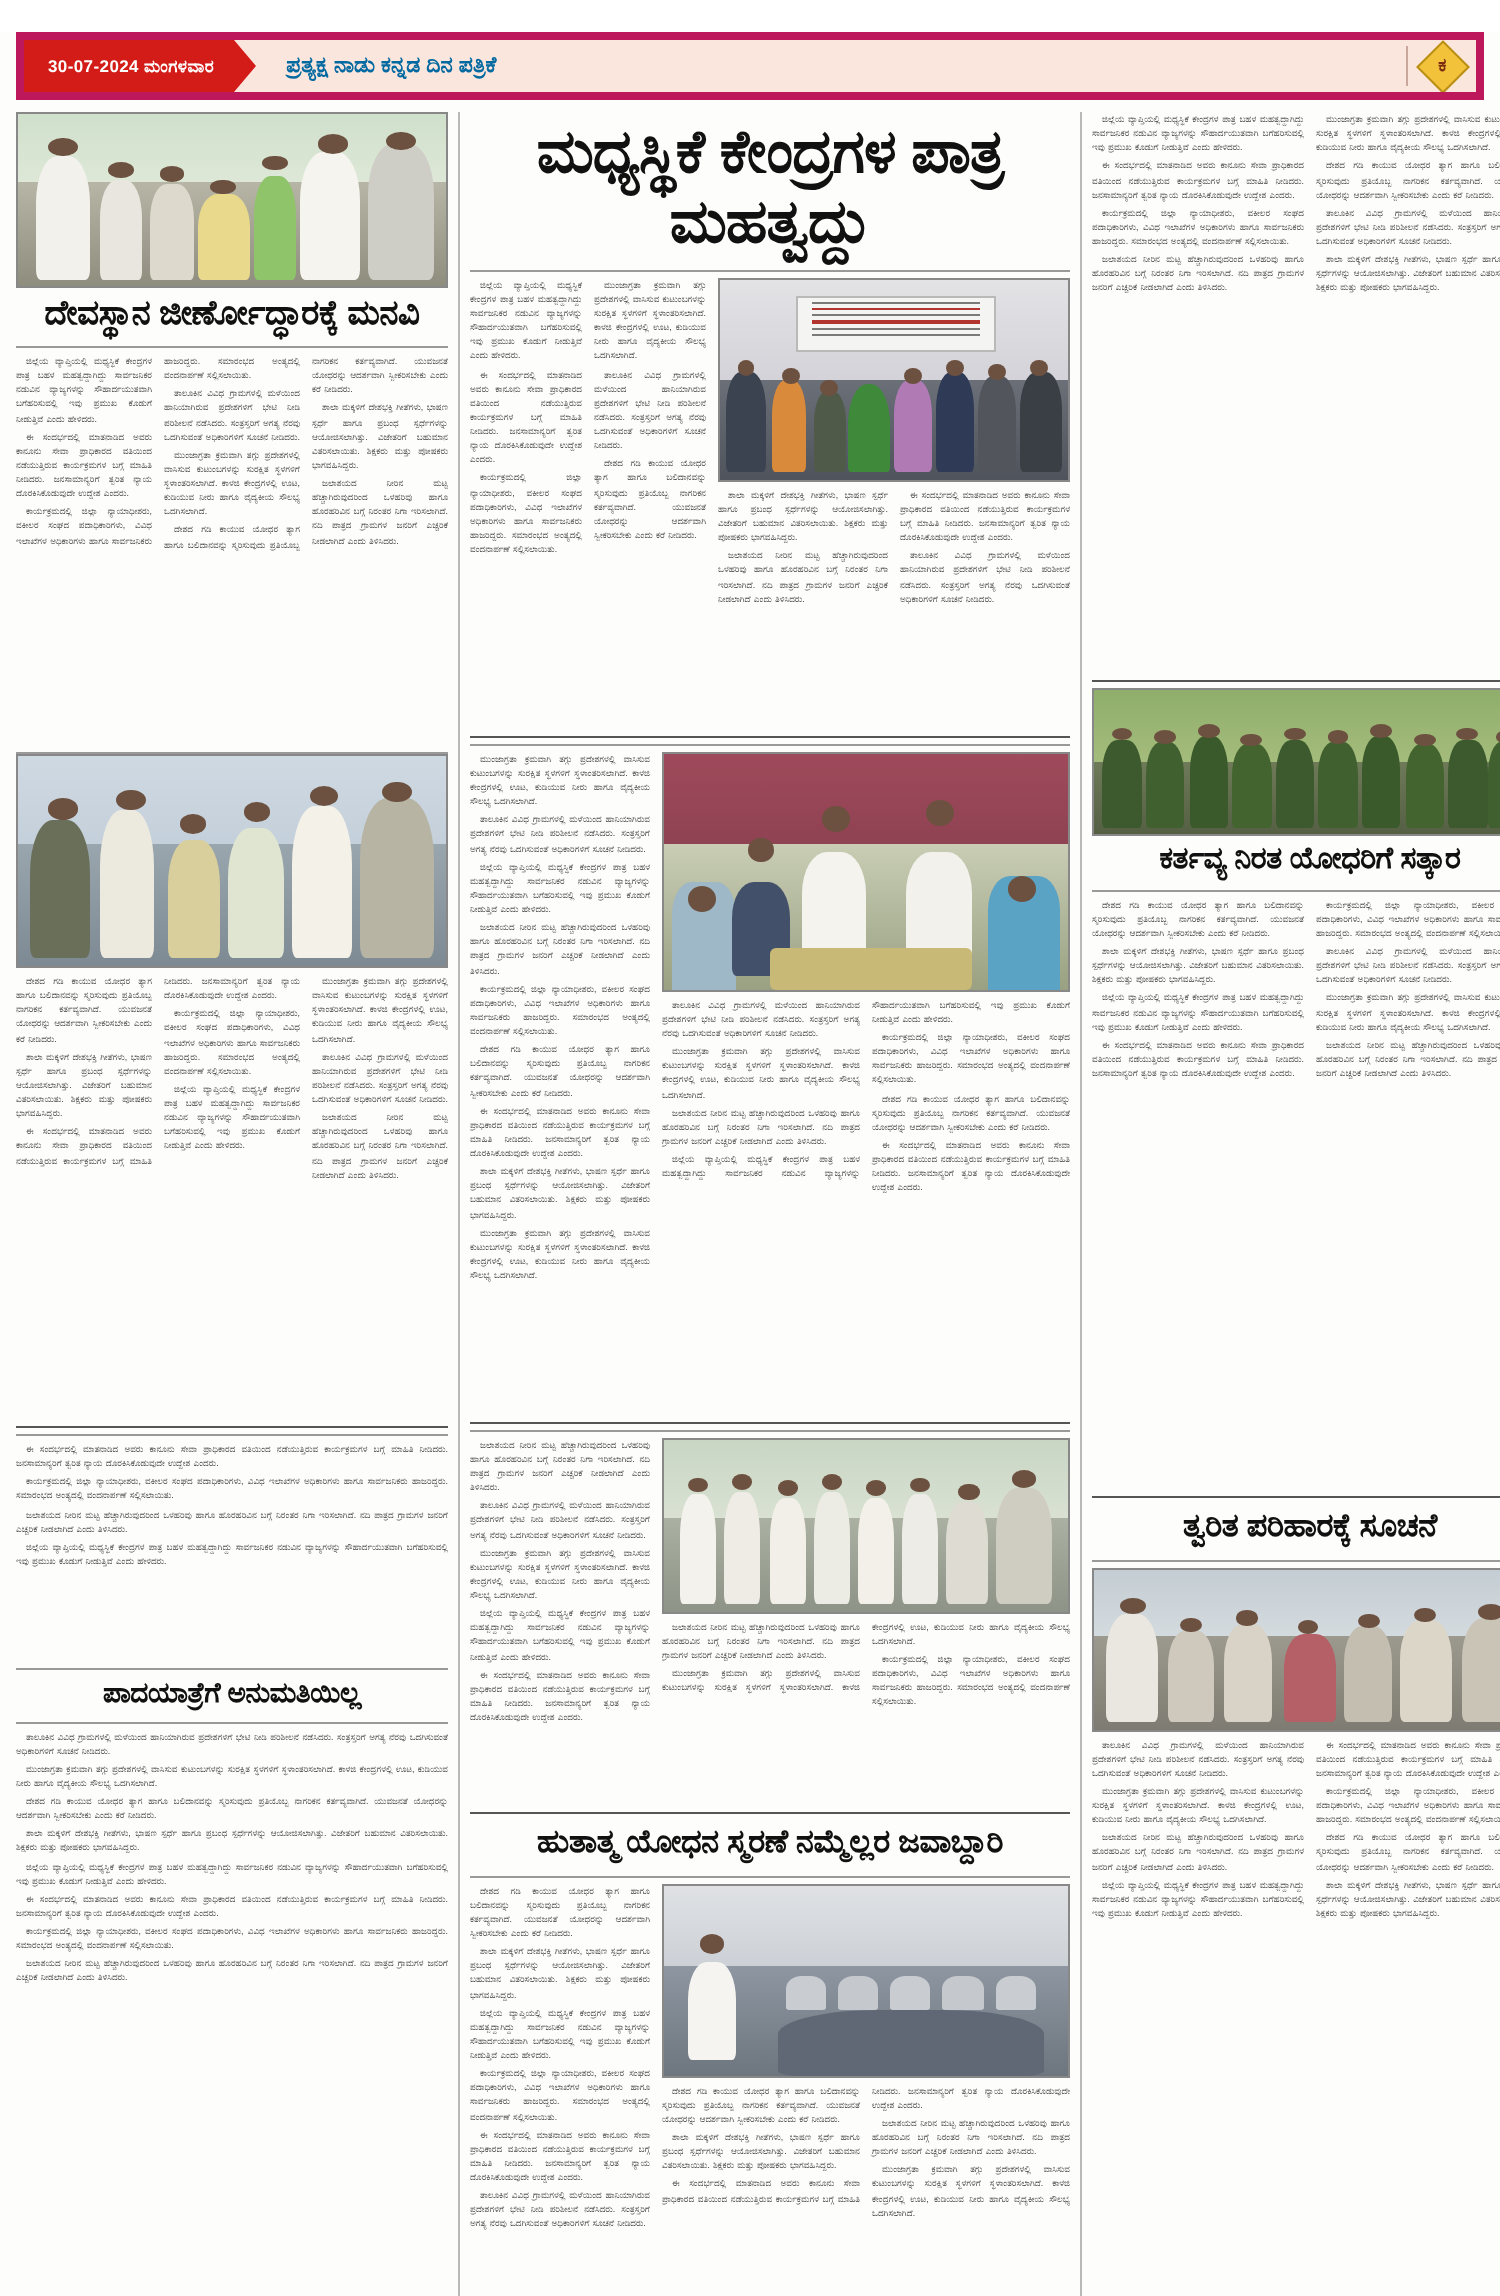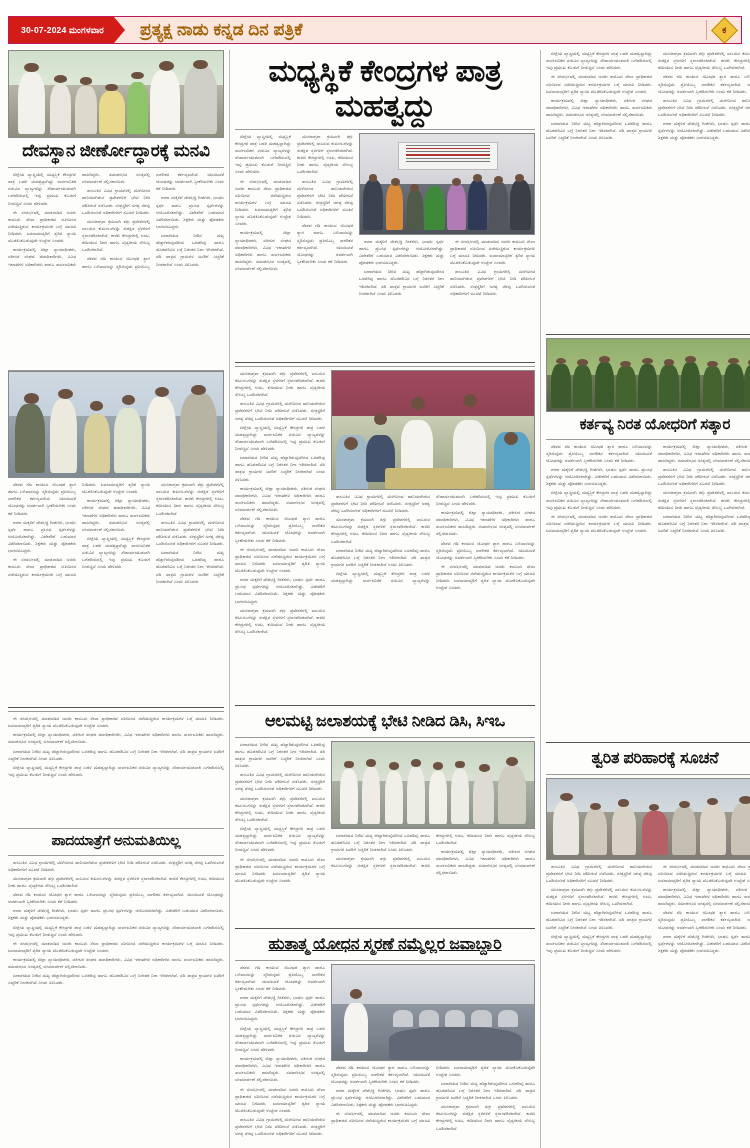--- a/index.html
+++ b/index.html
@@ -28,7 +28,7 @@
     height: 26px;
     margin-top: 16px;
     background: #fbe6de;
-    border: 1px solid #be185d;
+    border: 4px solid #be185d;
     display: flex;
     align-items: stretch;
     position: relative;

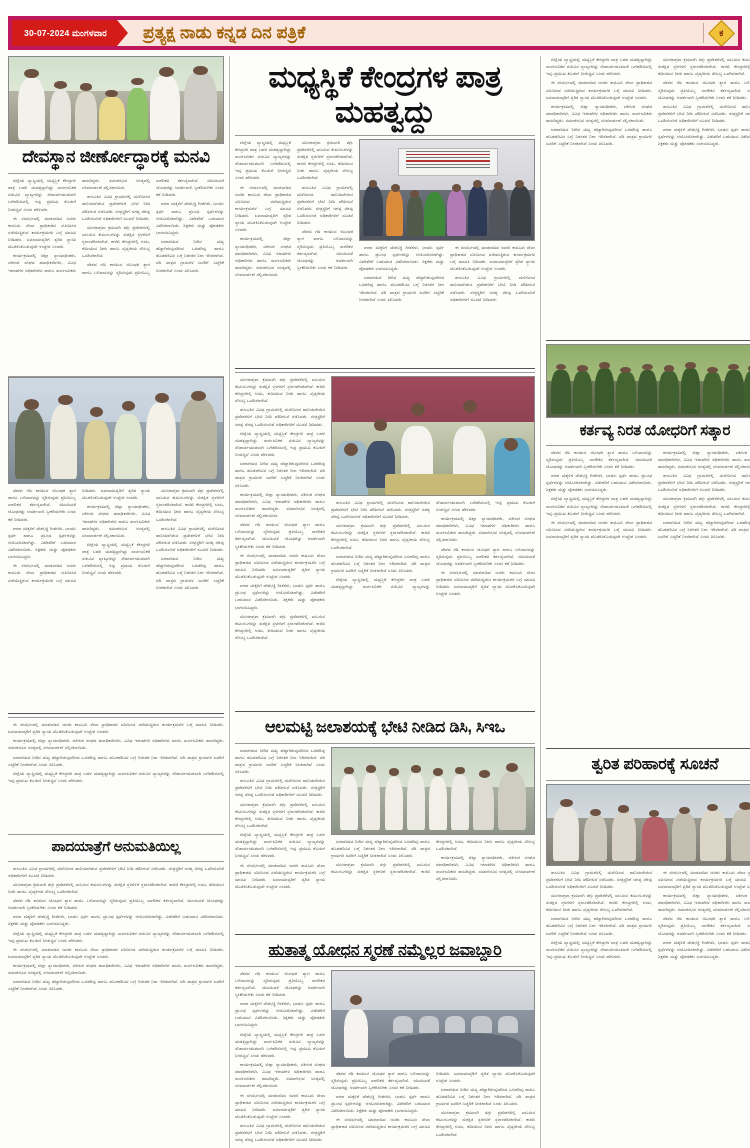--- a/index.html
+++ b/index.html
@@ -58,9 +58,9 @@
     border-left: 11px solid #d31b18;
   }
   .mh-kan-title {
-    font-size: 17px;
+    font-size: 11px;
     font-weight: bold;
-    color: #a16207;
+    color: #0369a1;
     display: flex;
     align-items: center;
     padding-left: 26px;

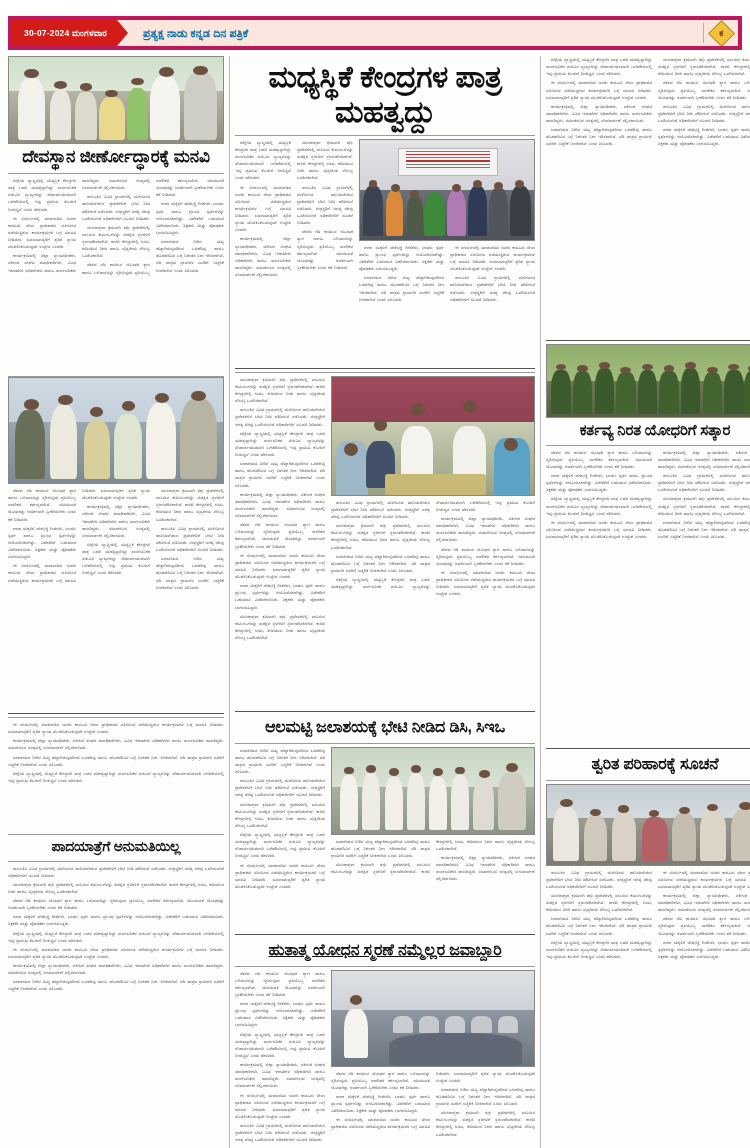--- a/index.html
+++ b/index.html
@@ -427,7 +427,6 @@
       </div>
 
       <div class="rule-med"></div>
-      <div class="kh kh-sec" style="font-size:16px;">ಆಲಮಟ್ಟಿ ಜಲಾಶಯಕ್ಕೆ ಭೇಟಿ ನೀಡಿದ ಡಿಸಿ, ಸಿಇಒ</div>
       <div class="rule-thin"></div>
 
       <div class="flow" style="margin-top:3px;">

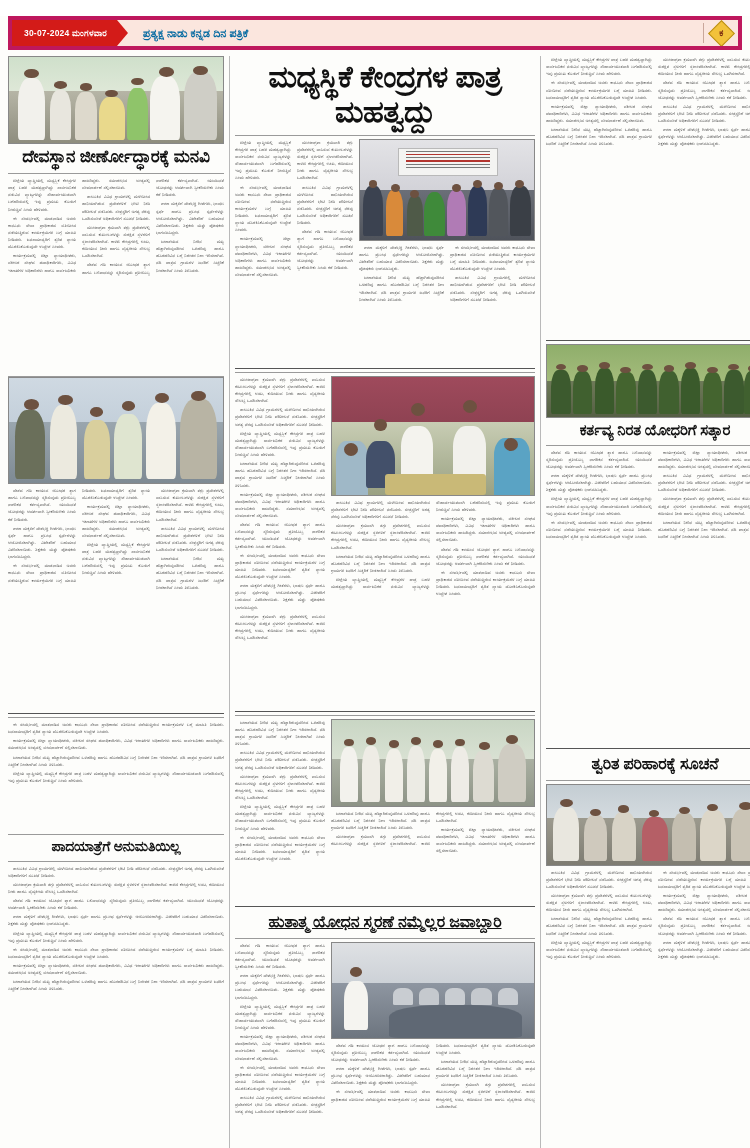--- a/index.html
+++ b/index.html
@@ -469,7 +469,7 @@
       </div>
 
       <div class="rule-med"></div>
-      <div class="kh kh-sec" style="font-size:16px;text-decoration:underline;">ಹುತಾತ್ಮ ಯೋಧನ ಸ್ಮರಣೆ ನಮ್ಮೆಲ್ಲರ ಜವಾಬ್ದಾರಿ</div>
+      <div class="kh kh-sec" style="font-size:16px;">ಹುತಾತ್ಮ ಯೋಧನ ಸ್ಮರಣೆ ನಮ್ಮೆಲ್ಲರ ಜವಾಬ್ದಾರಿ</div>
       <div class="rule-thin"></div>
 
       <div class="flow" style="margin-top:3px;">

